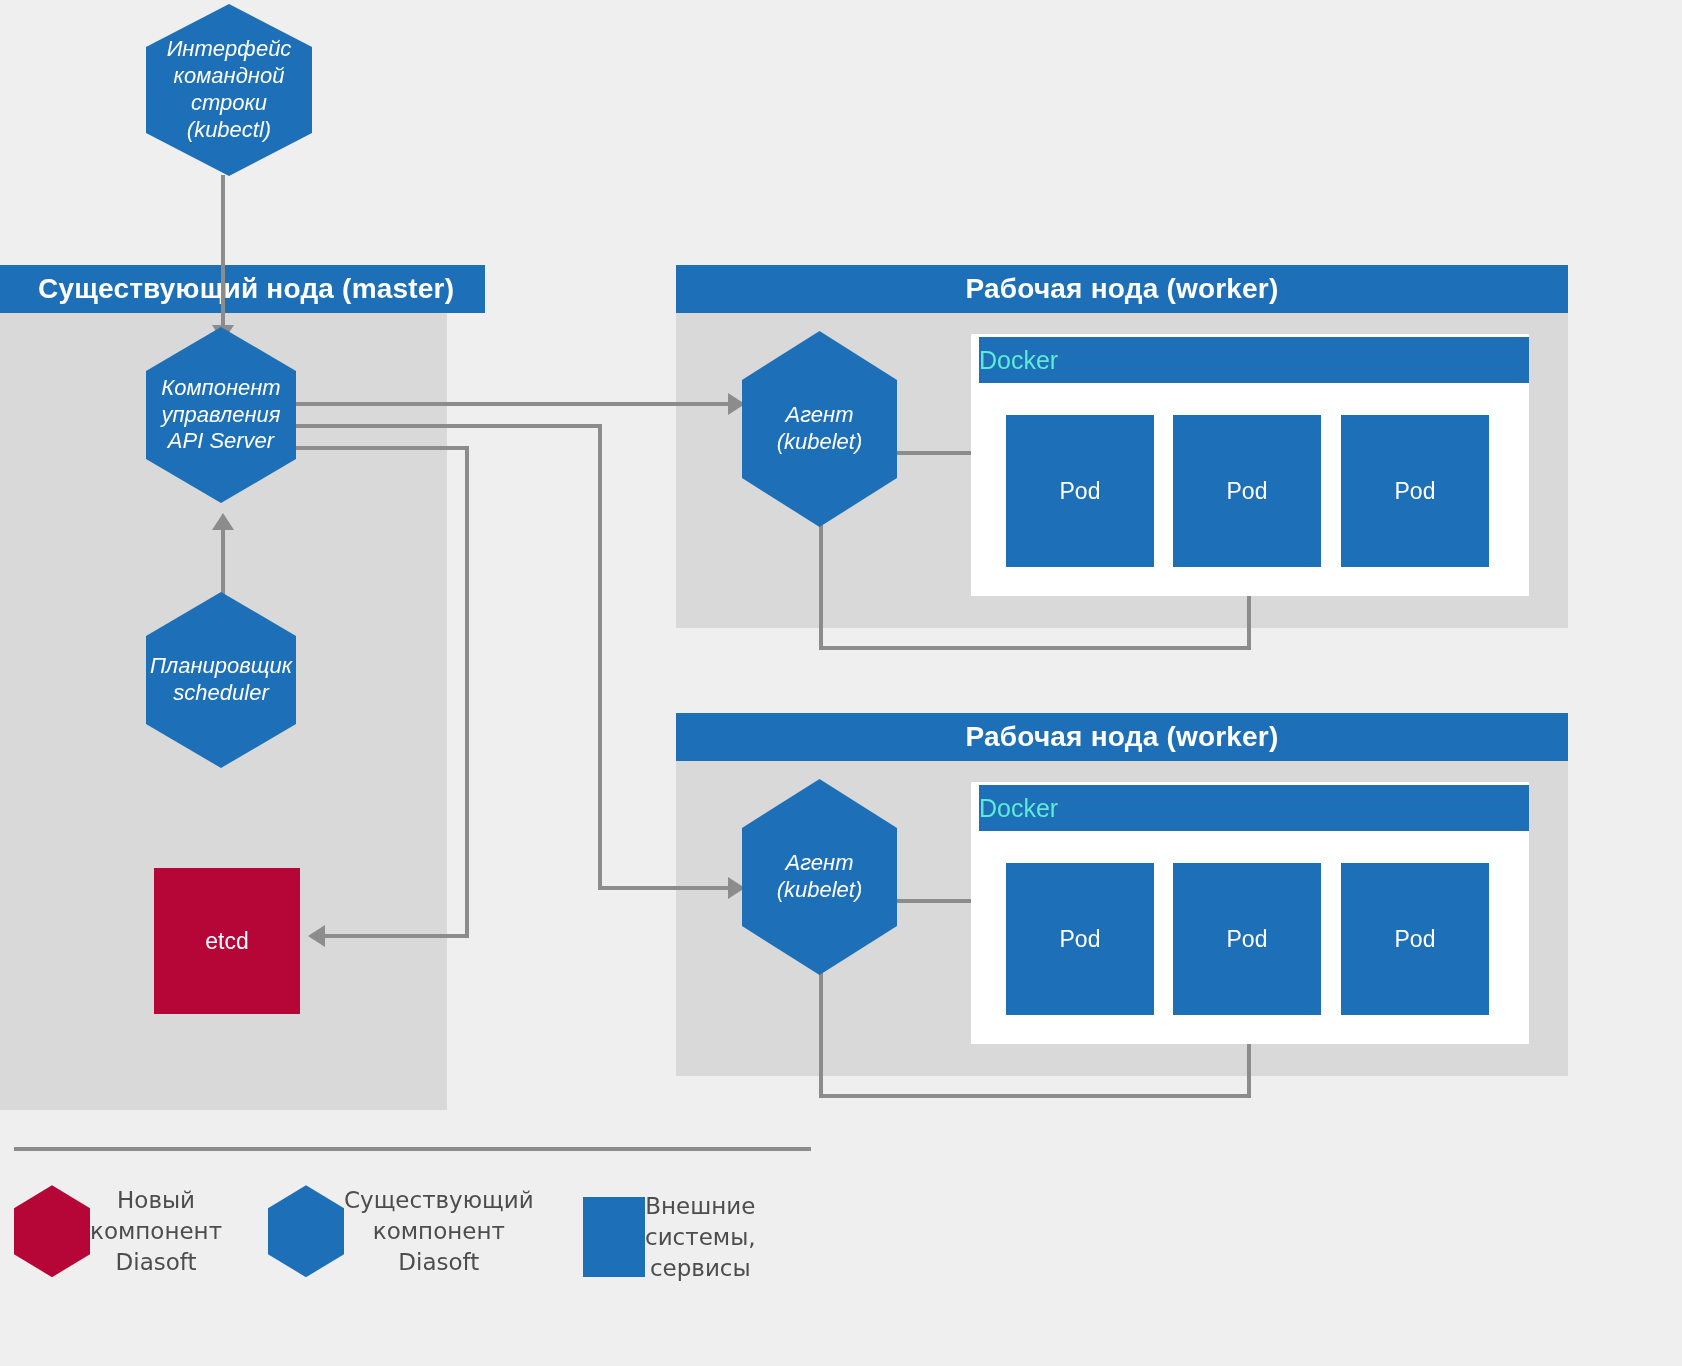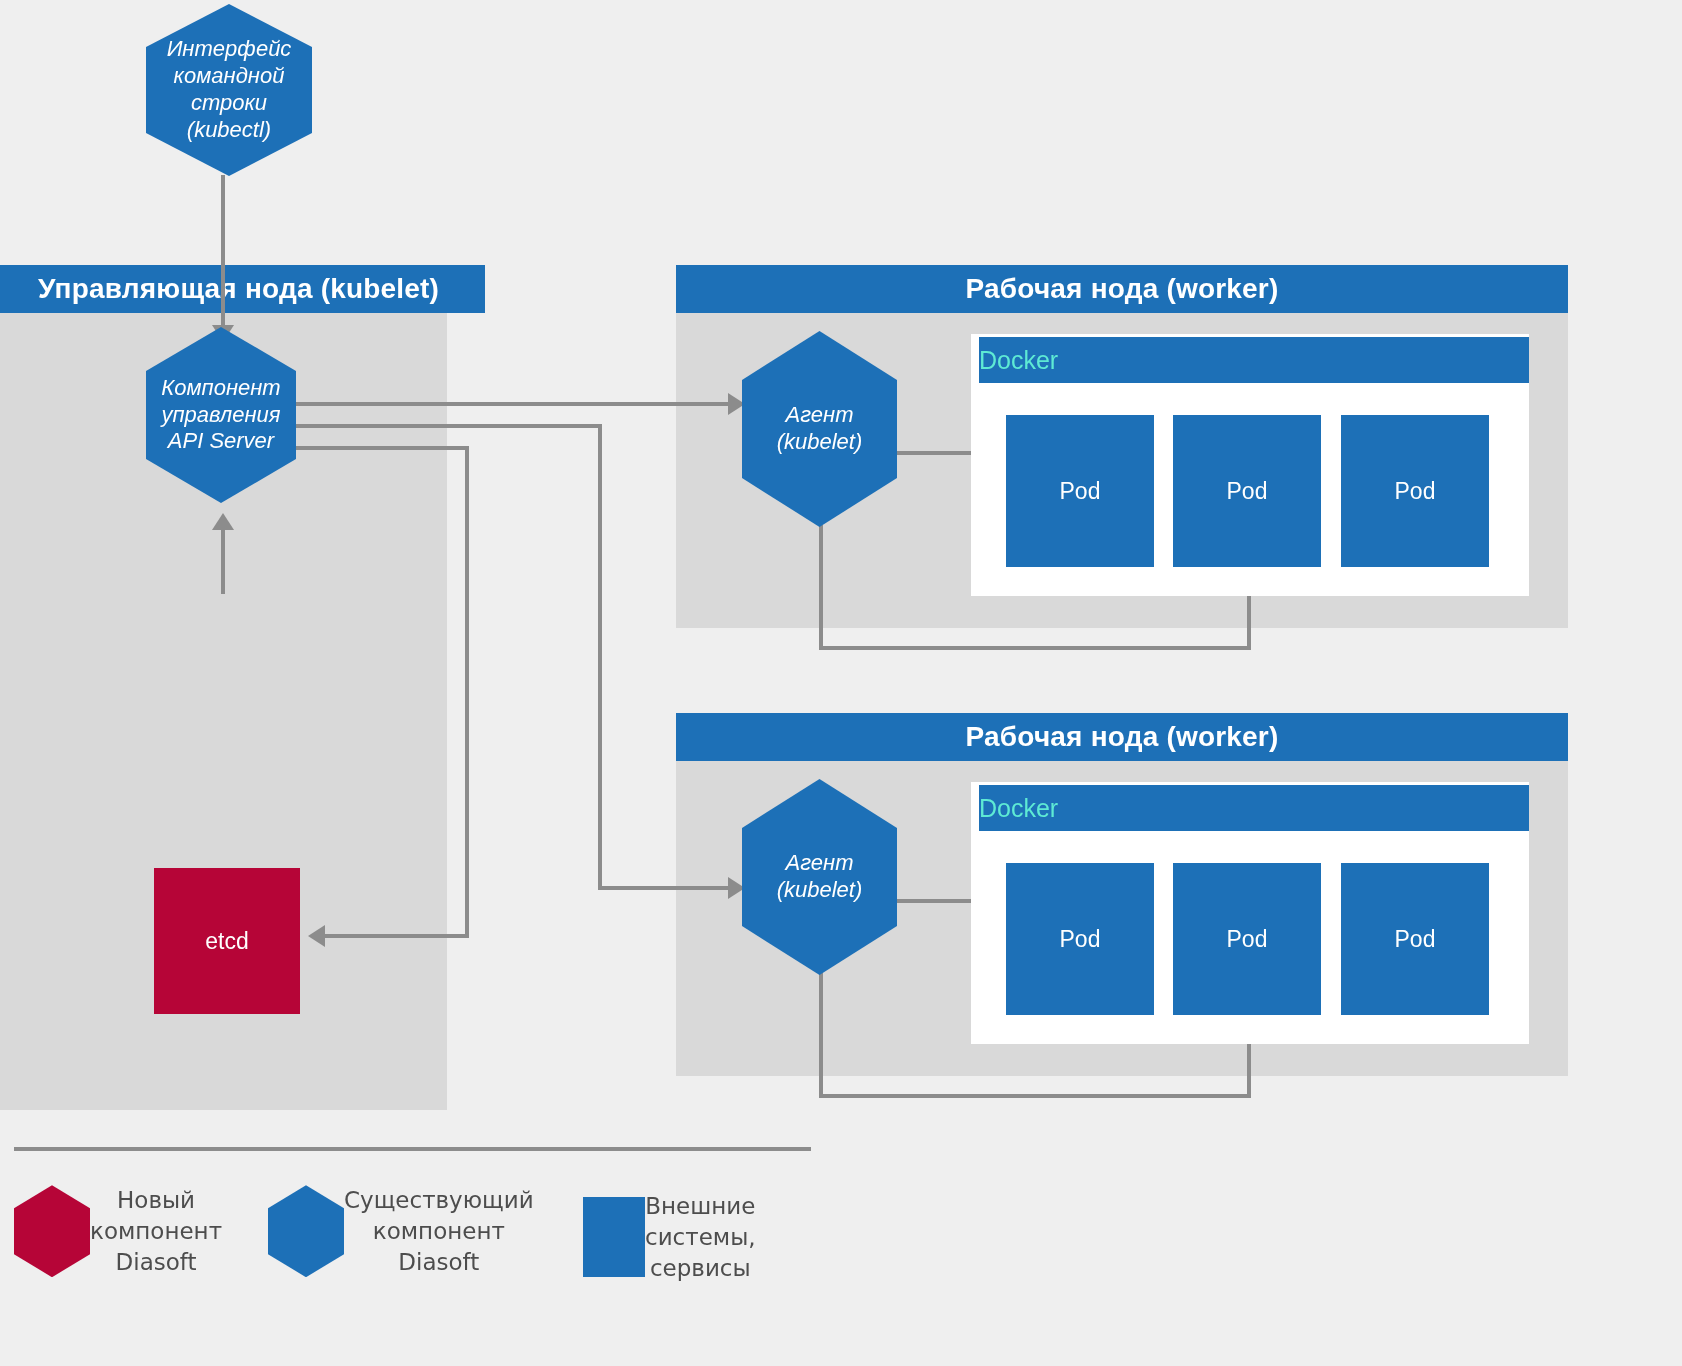--- a/index.html
+++ b/index.html
@@ -138,7 +138,7 @@
 
   <div class="abs panel-bg" style="left:0px; top:313px; width:447px; height:797px;"></div>
   <div class="abs panel-header left-align" style="left:0px; top:265px; width:447px; height:48px; font-size:28px;">
-    <span>Управляющая  нода (kubelet)</span>
+    <span>Существующий  нода (master)</span>
   </div>
 
   <div class="abs panel-bg" style="left:676px; top:313px; width:892px; height:315px;"></div>

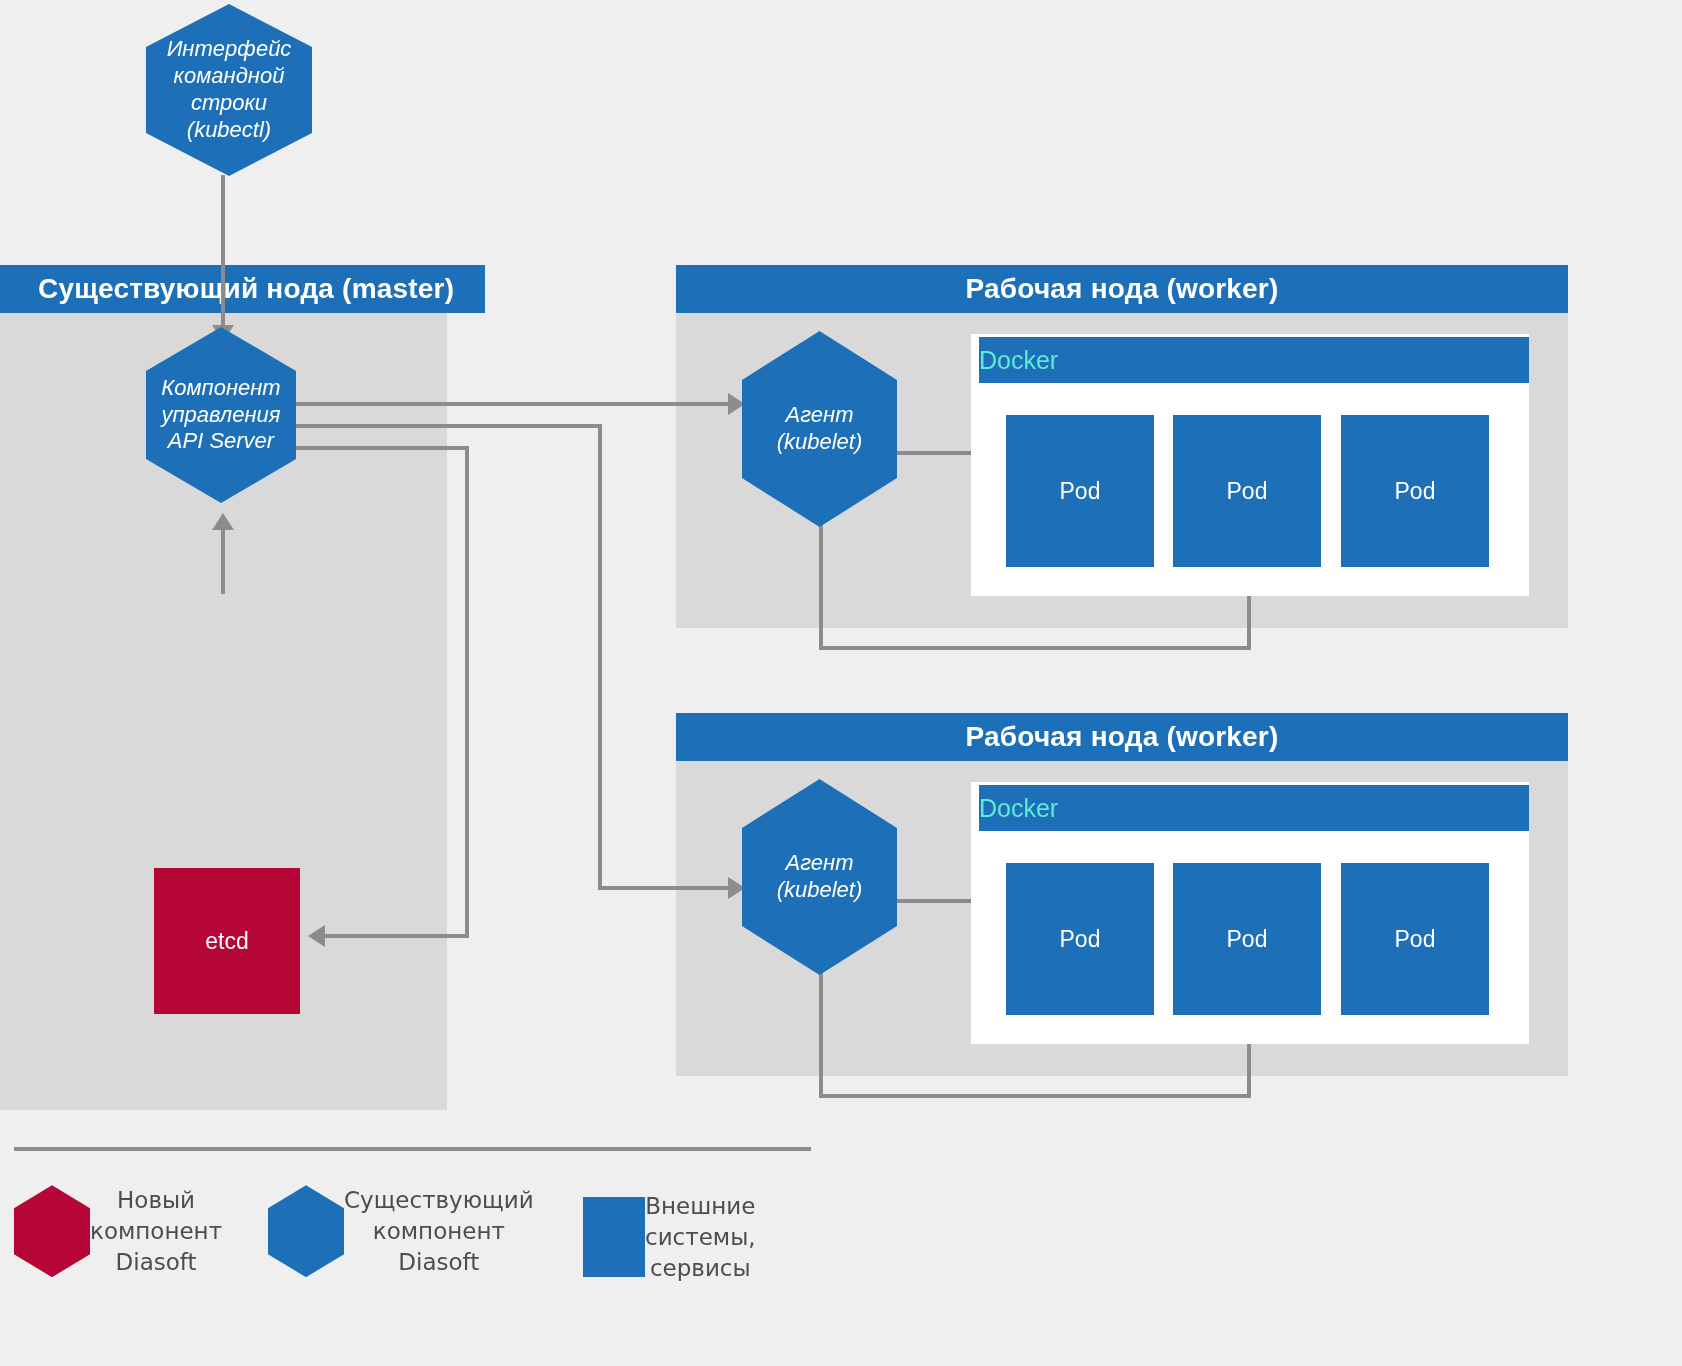--- a/index.html
+++ b/index.html
@@ -177,6 +177,10 @@
 API Server</span>
   </div>
 
+  <div class="hex" style="left:146px; top:592px; width:150px; height:176px; font-size:22px;">
+    <span>Планировщик
+scheduler</span>
+  </div>
 
   <div class="box red" style="left:154px; top:868px; width:146px; height:146px; font-size:23px;">
     <span>etcd</span>

